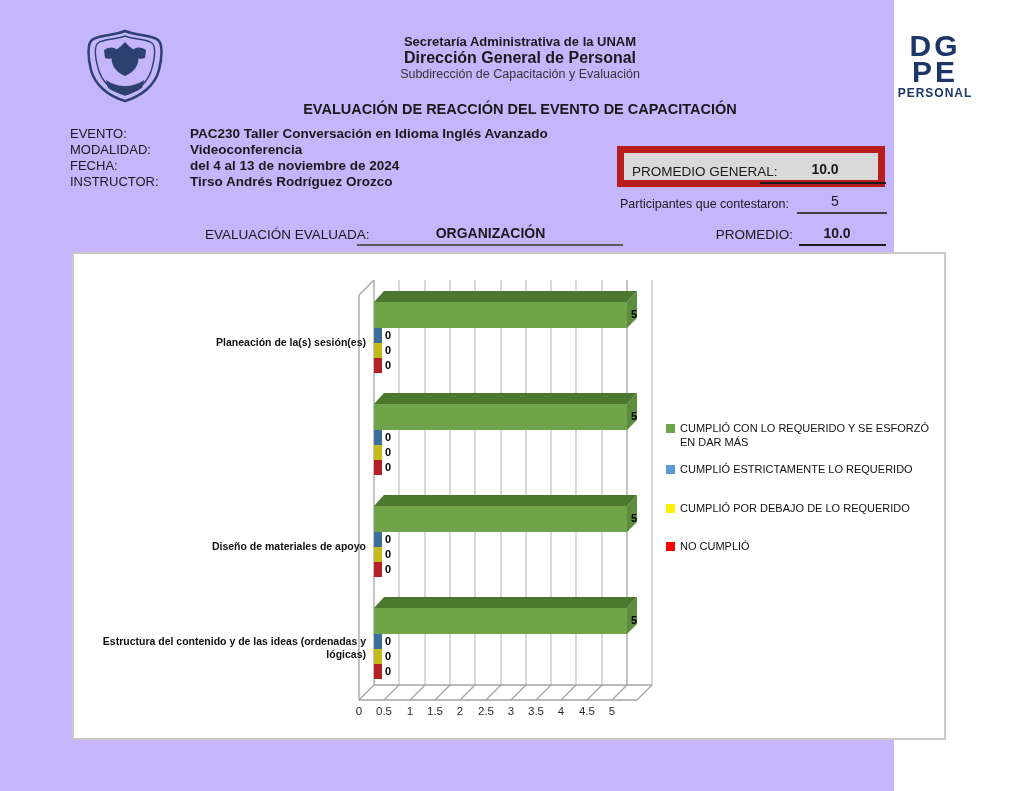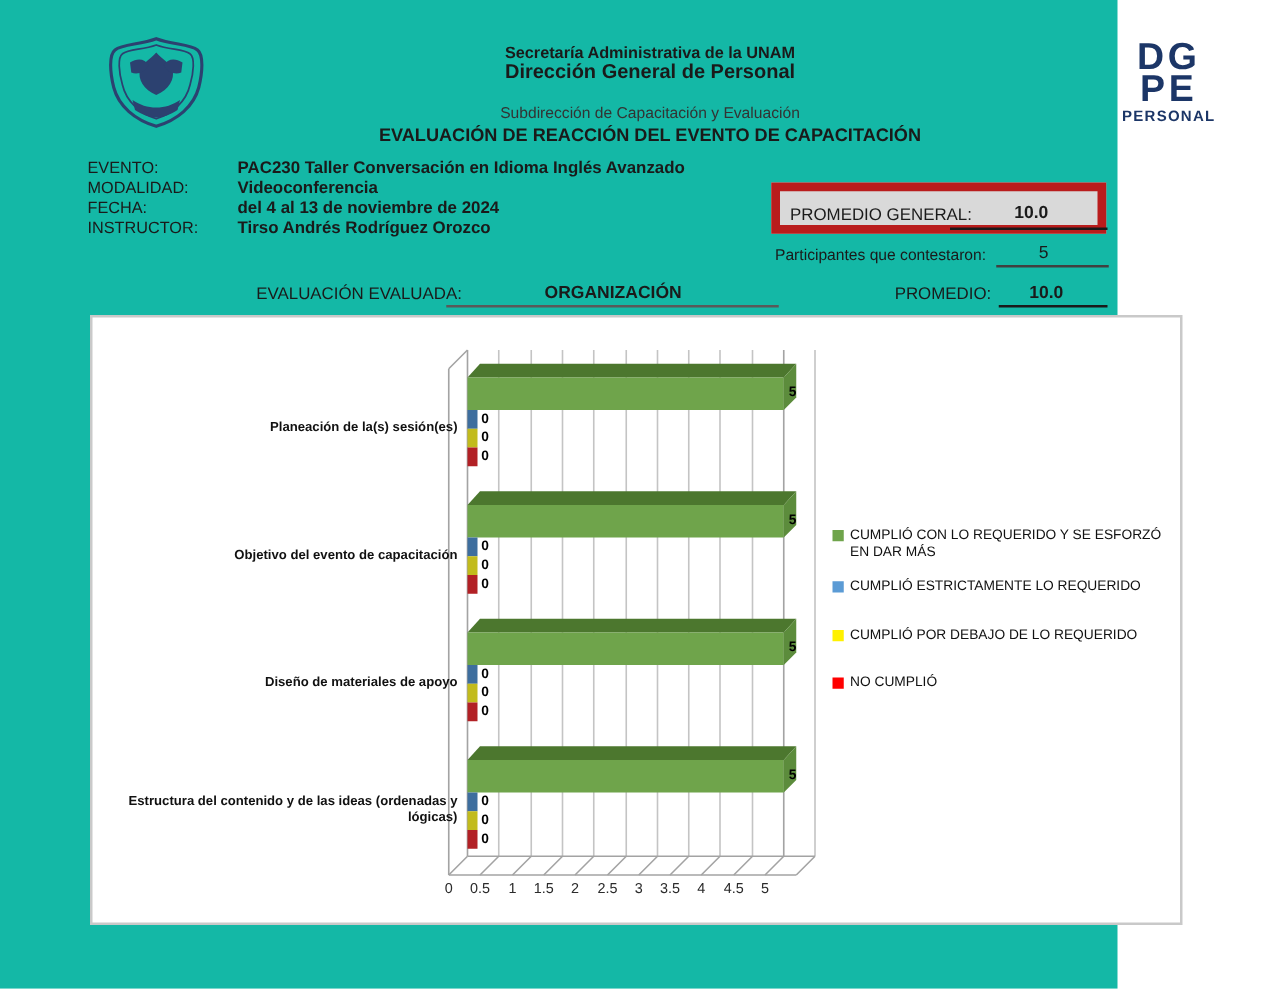--- a/index.html
+++ b/index.html
@@ -4,7 +4,7 @@
 <style>
   * { margin:0; padding:0; box-sizing:border-box; }
   html,body { width:1024px; height:791px; background:#ffffff; font-family:"Liberation Sans", sans-serif; color:#1a1a1a; overflow:hidden; }
-  .page { position:relative; width:894px; height:791px; background:#14b8a6; }
+  .page { position:relative; width:894px; height:791px; background:#c4b5fd; }
   .abs { position:absolute; }
 
   

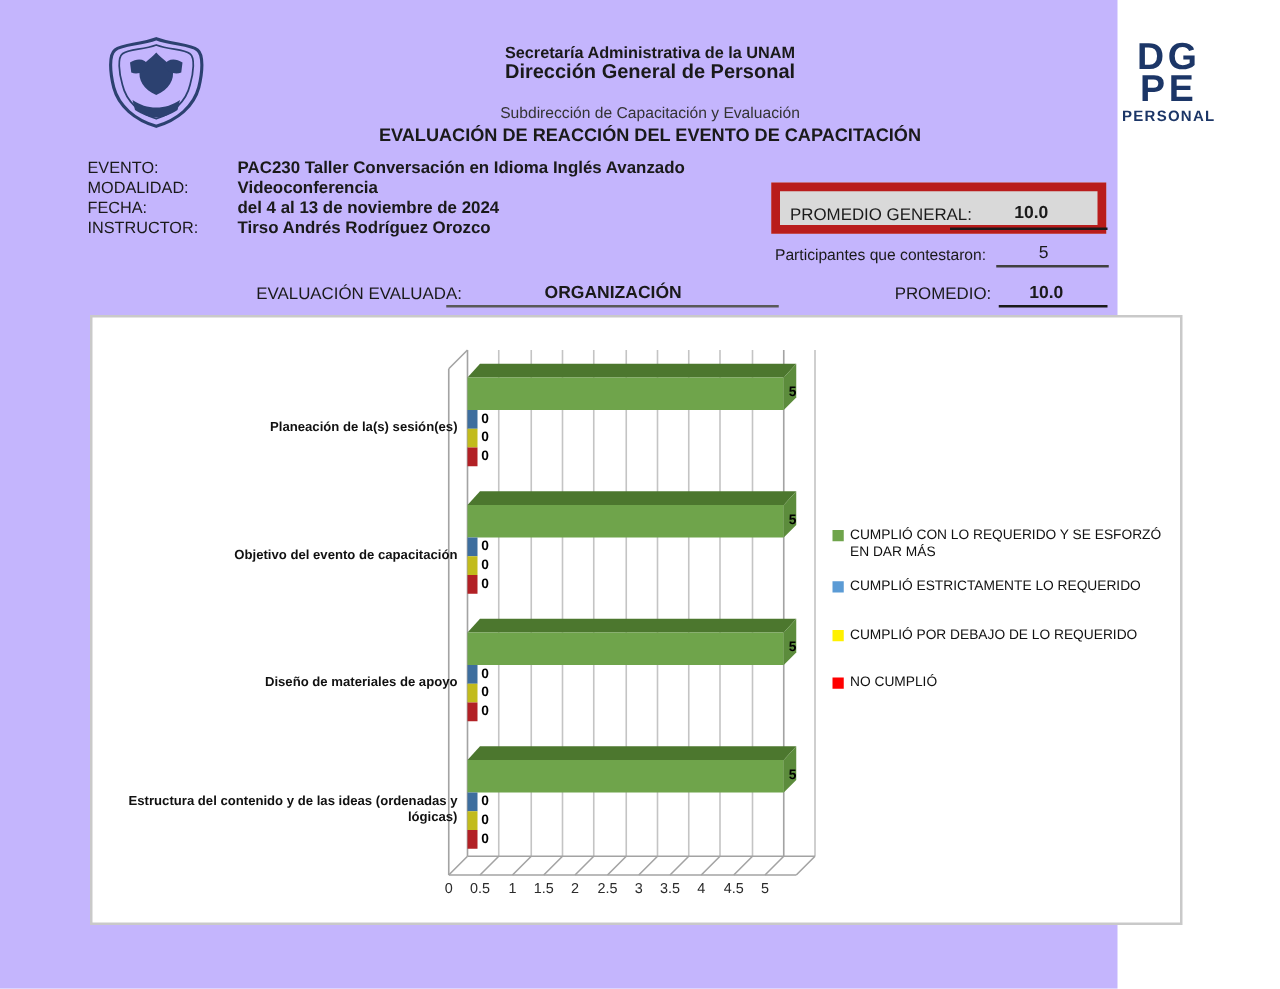--- a/index.html
+++ b/index.html
@@ -11,7 +11,7 @@
   .org-block { left:300px; top:33px; width:440px; text-align:center; }
   .org-line1 { font-size:13px; font-weight:bold; line-height:17px; }
   .org-line2, .org-line3 { font-size:16px; font-weight:bold; line-height:16px; }
-  .org-line4 { font-size:12.5px; color:#333; line-height:16px;margin-top:16px; }
+  .org-line4 { font-size:12.5px; color:#333; line-height:16px; }
   .doc-title { left:262px; top:101px; width:516px; text-align:center; font-size:14.5px; font-weight:bold; }
 
   .unam-logo { left:80px; top:28px; width:90px; height:76px; }

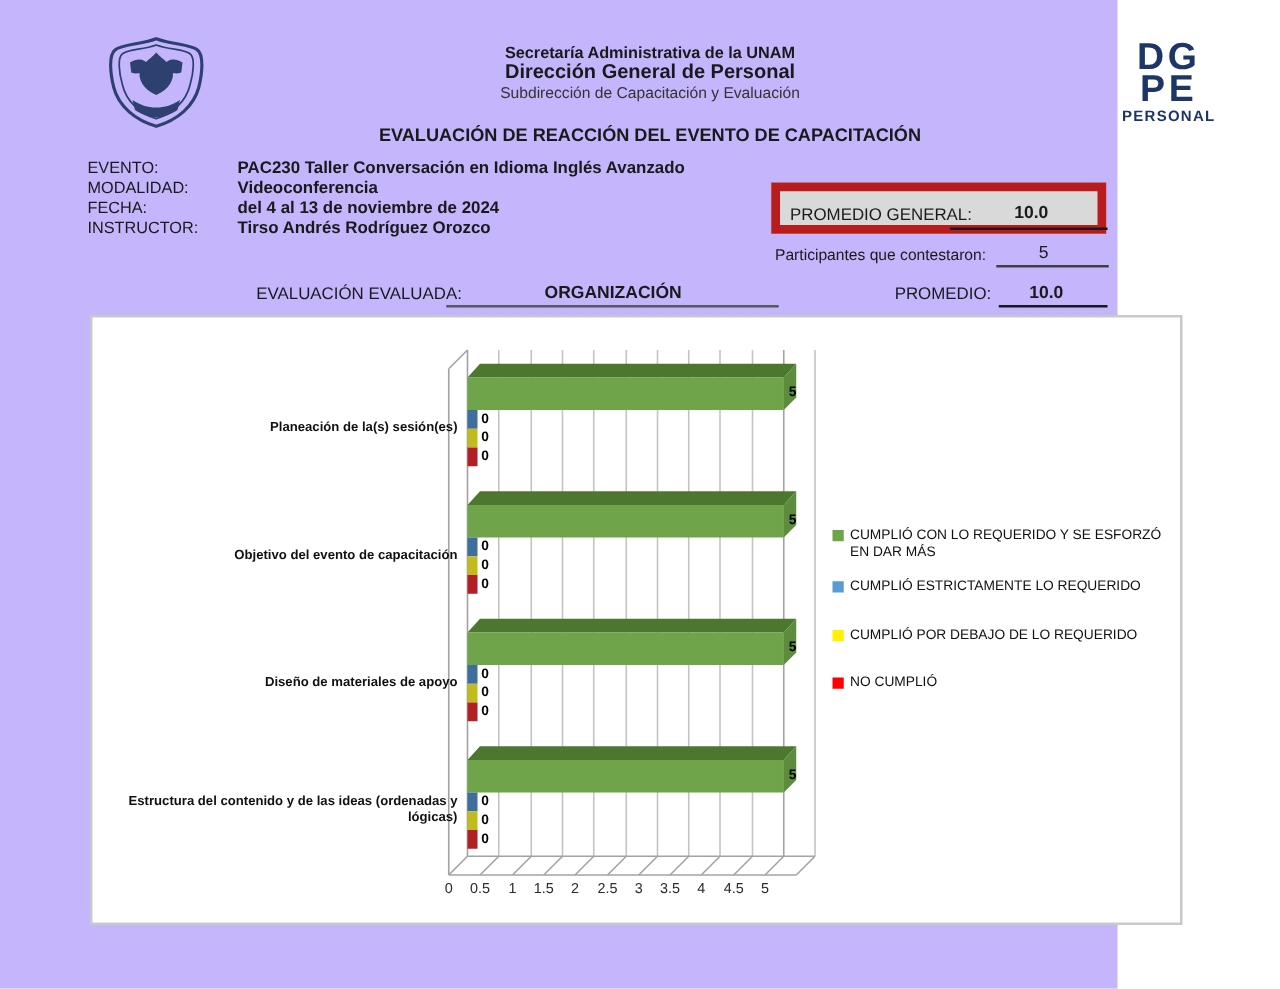--- a/index.html
+++ b/index.html
@@ -173,7 +173,6 @@
     </svg>
 
     <div class="cat-lab cl0">Planeación de la(s) sesión(es)</div>
-    <div class="cat-lab cl1">Objetivo del evento de capacitación</div>
     <div class="cat-lab cl2">Diseño de materiales de apoyo</div>
     <div class="cat-lab cl3">Estructura del contenido y de las ideas (ordenadas y lógicas)</div>
 

